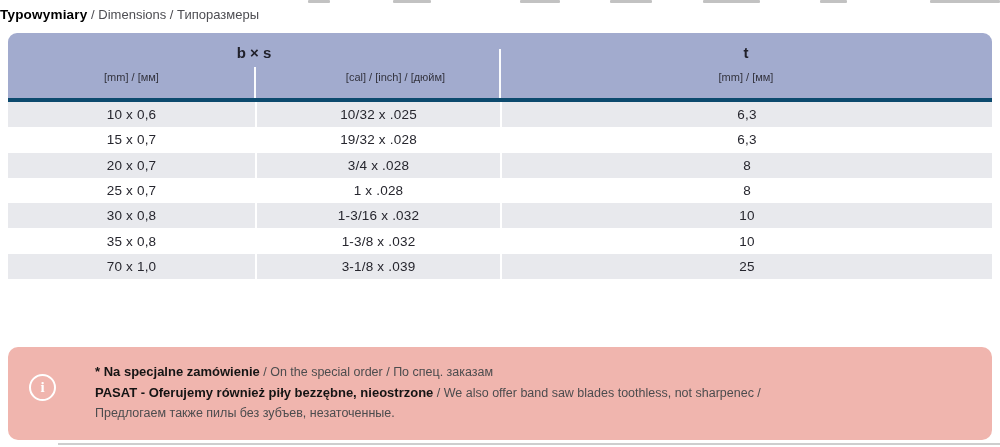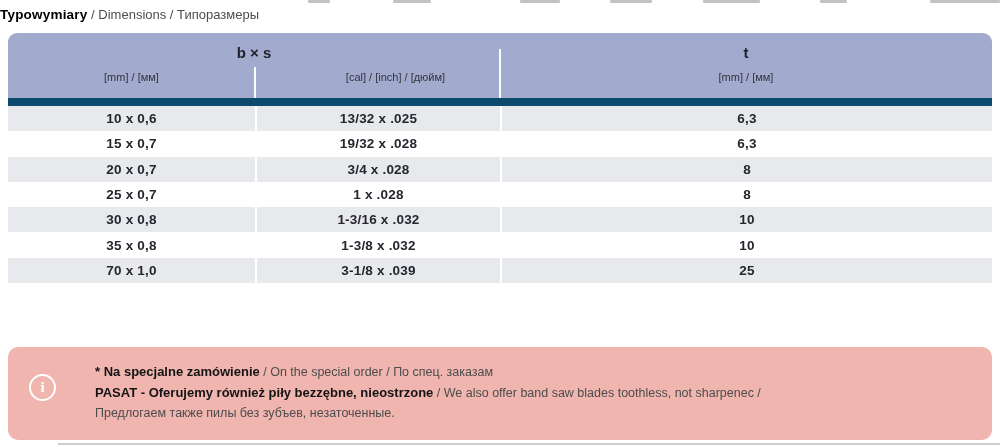--- a/index.html
+++ b/index.html
@@ -19,7 +19,7 @@
   .dim-table { position:absolute; left:8px; top:33px; width:984px; }
   .thead {
     position:relative; height:65px; background:#a2abce;
-    border-radius:9px 9px 0 0; border-bottom:8px solid #0c4a6e; color:#2c2c38;
+    border-radius:9px 9px 0 0; border-bottom:4px solid #0c4a6e; color:#2c2c38;
   }
   .group-head, .t-head {
     position:absolute; top:11px; width:492px; text-align:center;

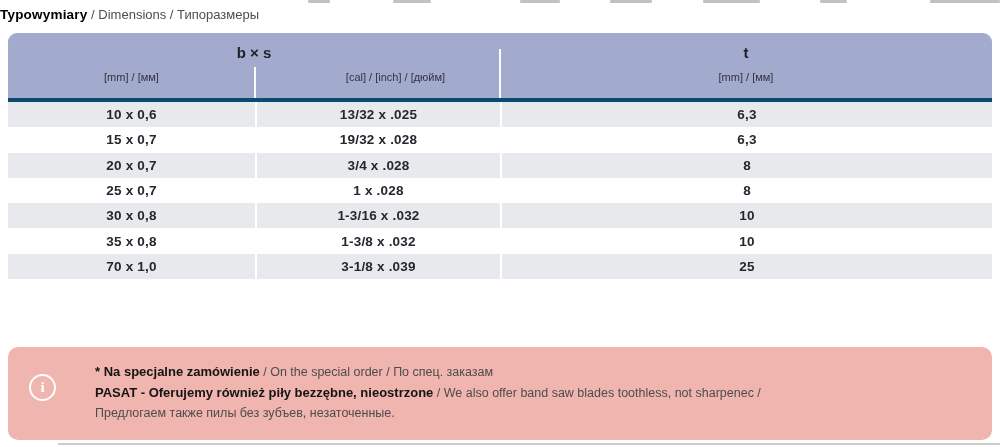--- a/index.html
+++ b/index.html
@@ -35,7 +35,7 @@
   .vline.v1 { left:246px; top:34px; height:31px; }
   .vline.v2 { left:491px; top:16px; height:49px; }
 
-  .tbody { position:relative;font-weight:bold; }
+  .tbody { position:relative; }
   .row { display:grid; grid-template-columns:247px 245px 492px; height:25.3px; }
   .cell {
     box-sizing:border-box; display:flex; align-items:center; justify-content:center;

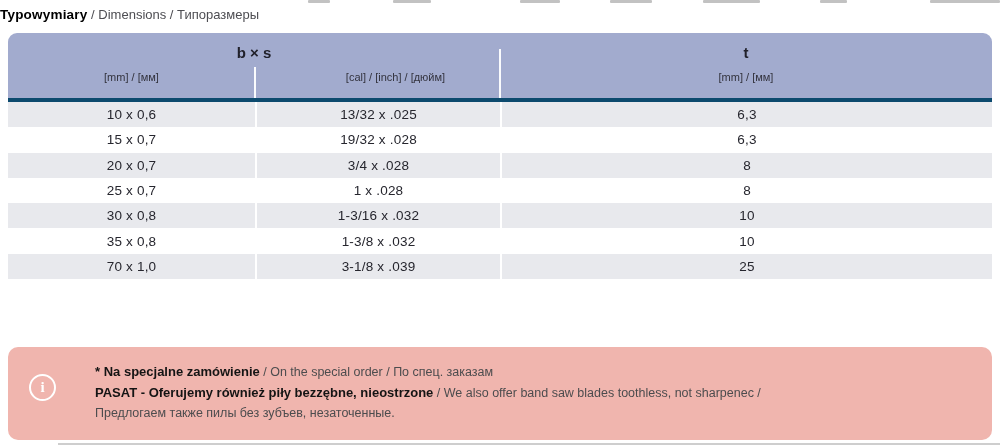--- a/index.html
+++ b/index.html
@@ -89,7 +89,7 @@
     <div class="tbody">
         <div class="row odd">
           <div class="cell">10 x 0,6</div>
-          <div class="cell">13/32 x .025</div>
+          <div class="cell">10/32 x .025</div>
           <div class="cell">6,3</div>
         </div>
         <div class="row even">

